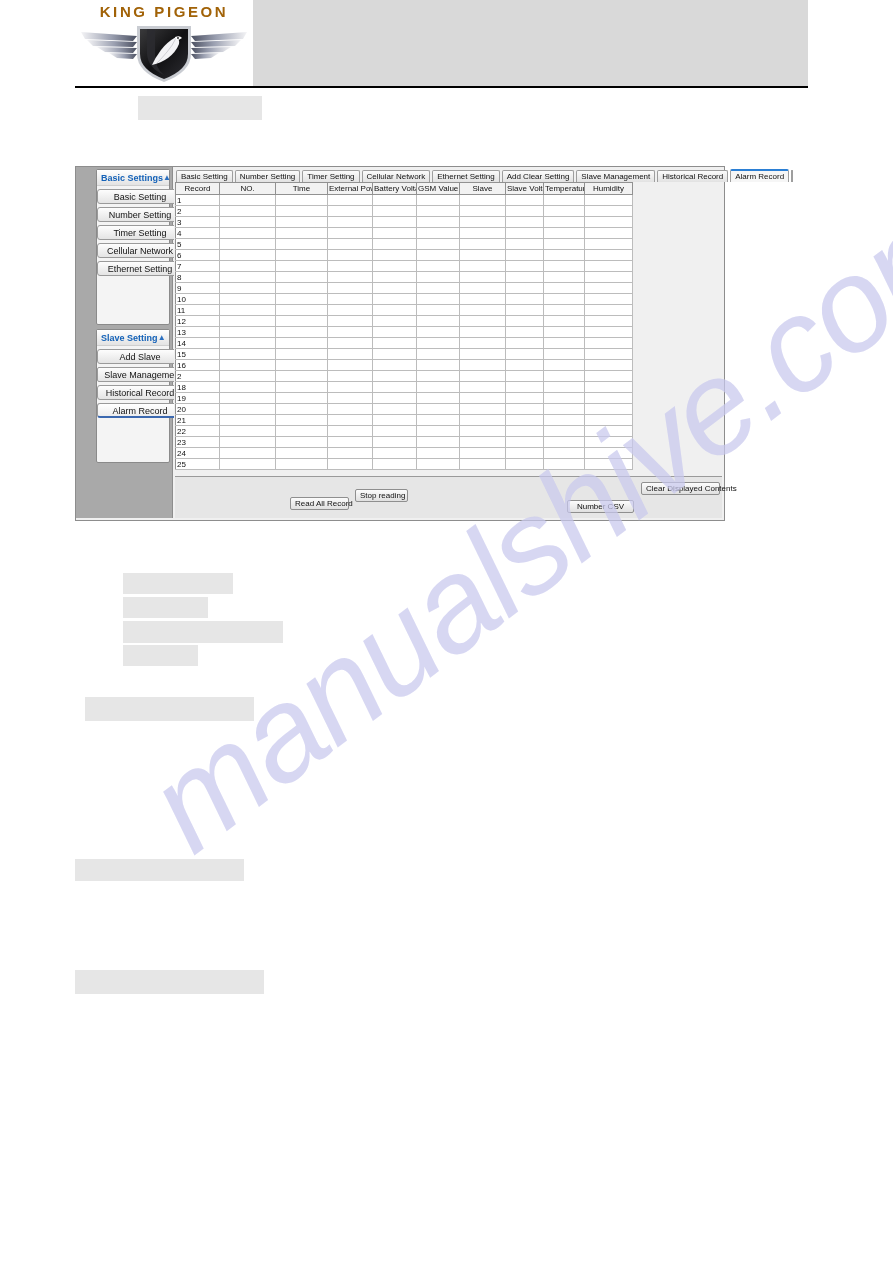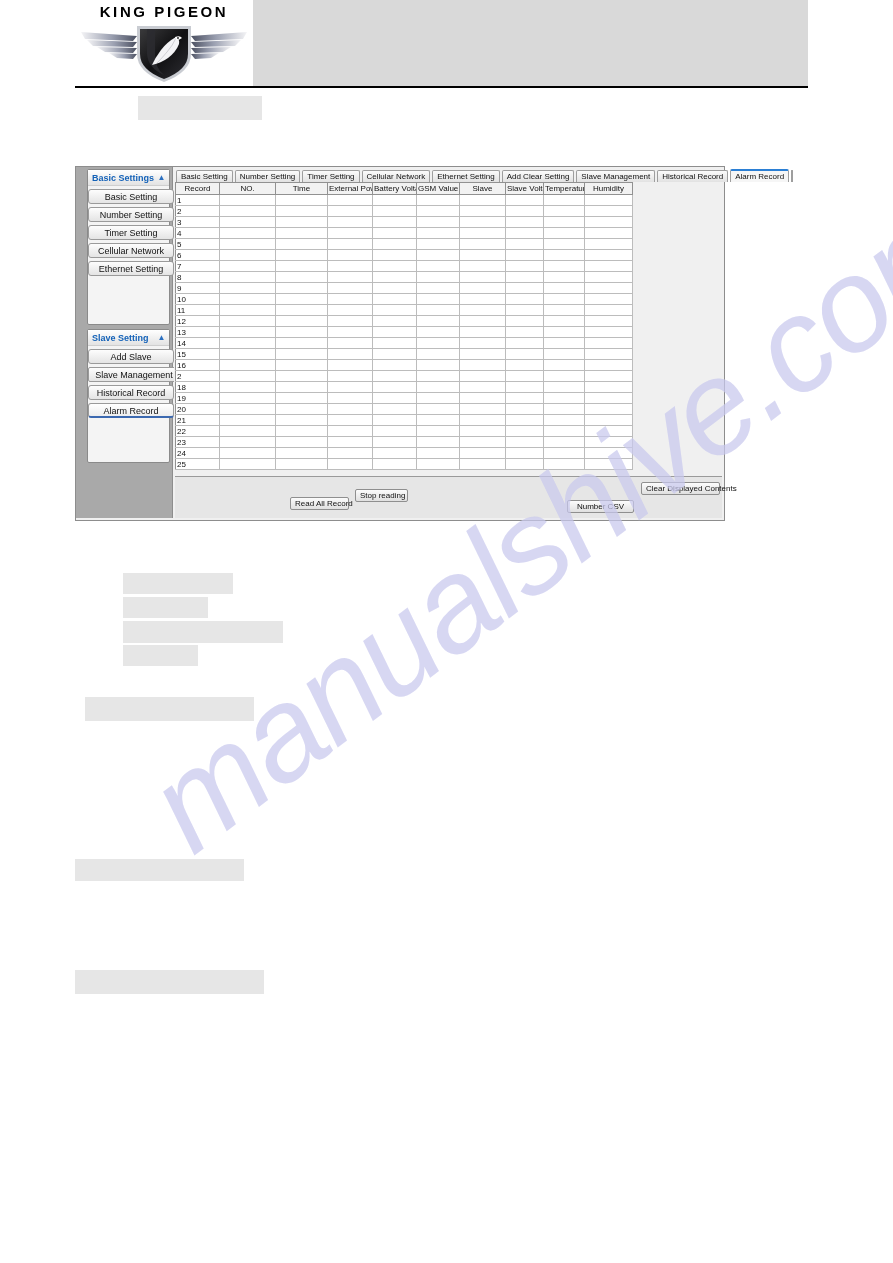--- a/index.html
+++ b/index.html
@@ -52,7 +52,7 @@
     text-align:center;
     font-family:"Liberation Sans",sans-serif;
     font-size:15px;font-weight:bold;letter-spacing:2.6px;
-    color:#000000;
+    color:#a16207;
   }
   .logo-art{position:absolute;left:0;top:20px;width:178px;height:64px;}
 

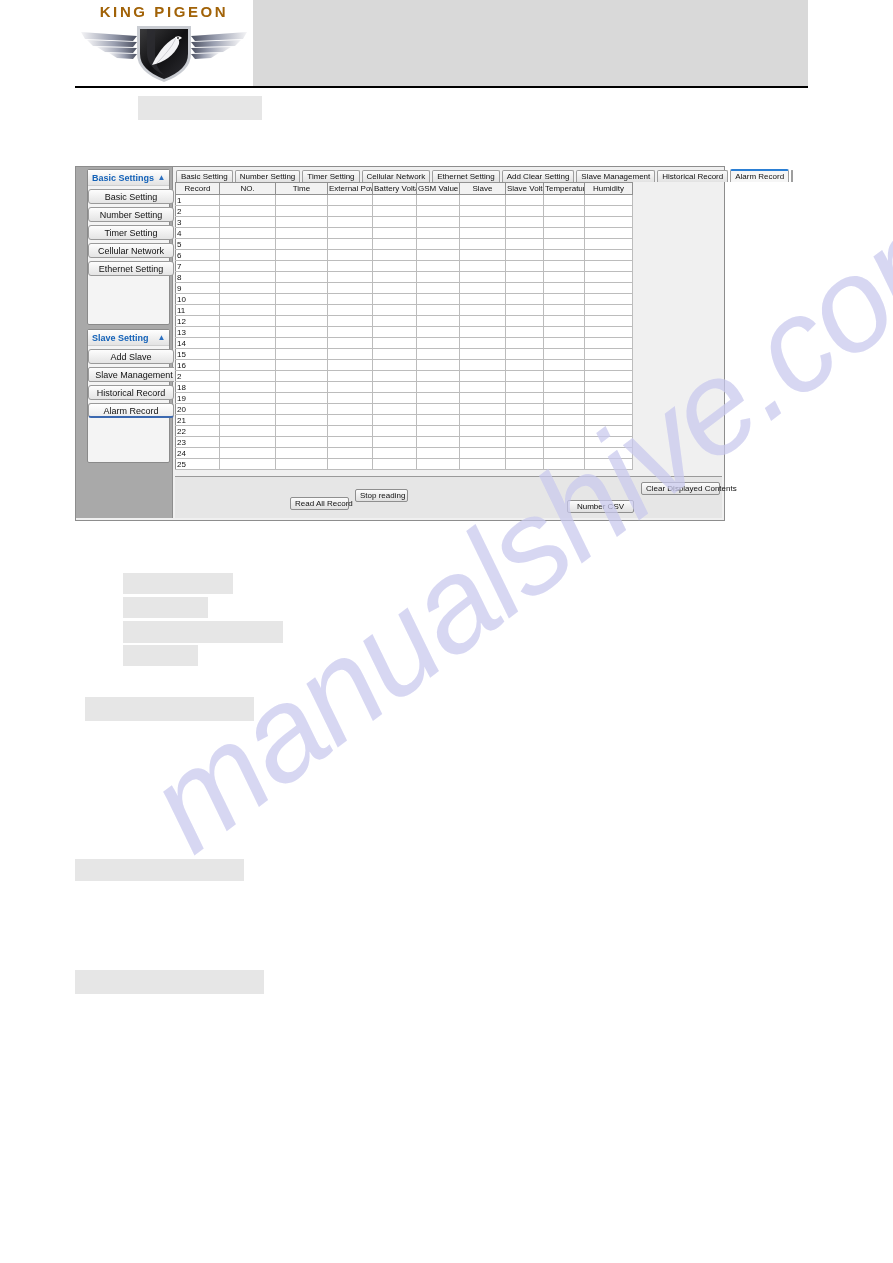--- a/index.html
+++ b/index.html
@@ -76,7 +76,7 @@
     box-sizing:border-box;
   }
   .nav-group{
-    margin:2px 2px 0 11px;
+    margin:2px 2px 0 20px;
     background:#f4f4f4;
     border:1px solid #8a8a8a;
     border-radius:2px;

